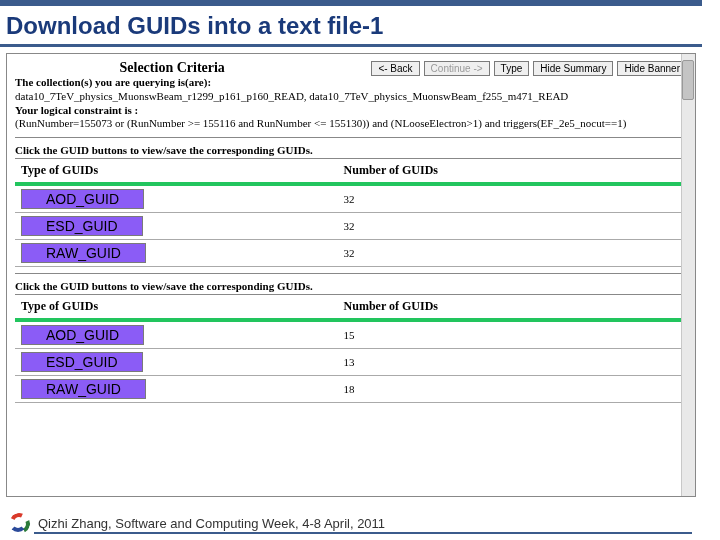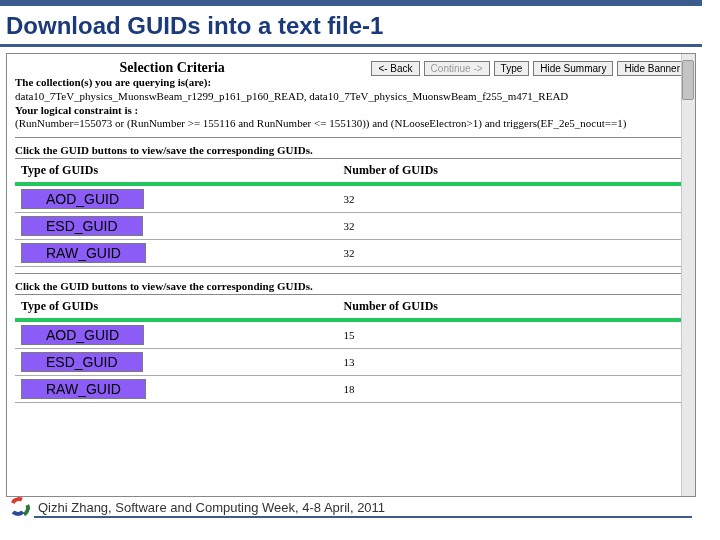--- a/index.html
+++ b/index.html
@@ -25,7 +25,7 @@
   .cellbtn { font-family: Arial, sans-serif; font-size: 14px; padding: 1px 24px; border: 1px solid #7a7a7a; background: #8b5cf6; cursor: pointer; }
   .scroll-stub { position: absolute; right: 0; top: 0; bottom: 0; width: 14px; background: #e9e9e9; border-left: 1px solid #c8c8c8; }
   .scroll-thumb { position: absolute; right: 1px; top: 6px; width: 12px; height: 40px; background: #c4c4c4; border: 1px solid #999; border-radius: 2px; }
-  .footer { position: absolute; left: 0; right: 0; bottom: 16px; height: 34px; display: flex; align-items: center; padding: 0 8px; }
+  .footer { position: absolute; left: 0; right: 0; bottom: 0; height: 34px; display: flex; align-items: center; padding: 0 8px; }
   .logo { width: 20px; height: 20px; position: relative; margin-right: 8px; margin-left: 2px; }
   .logo .arc { position: absolute; border: 4px solid; border-radius: 50%; width: 18px; height: 18px; }
   .logo .a1 { border-color: #d93a2b transparent transparent transparent; top: 0; left: 0; transform: rotate(-20deg);}

